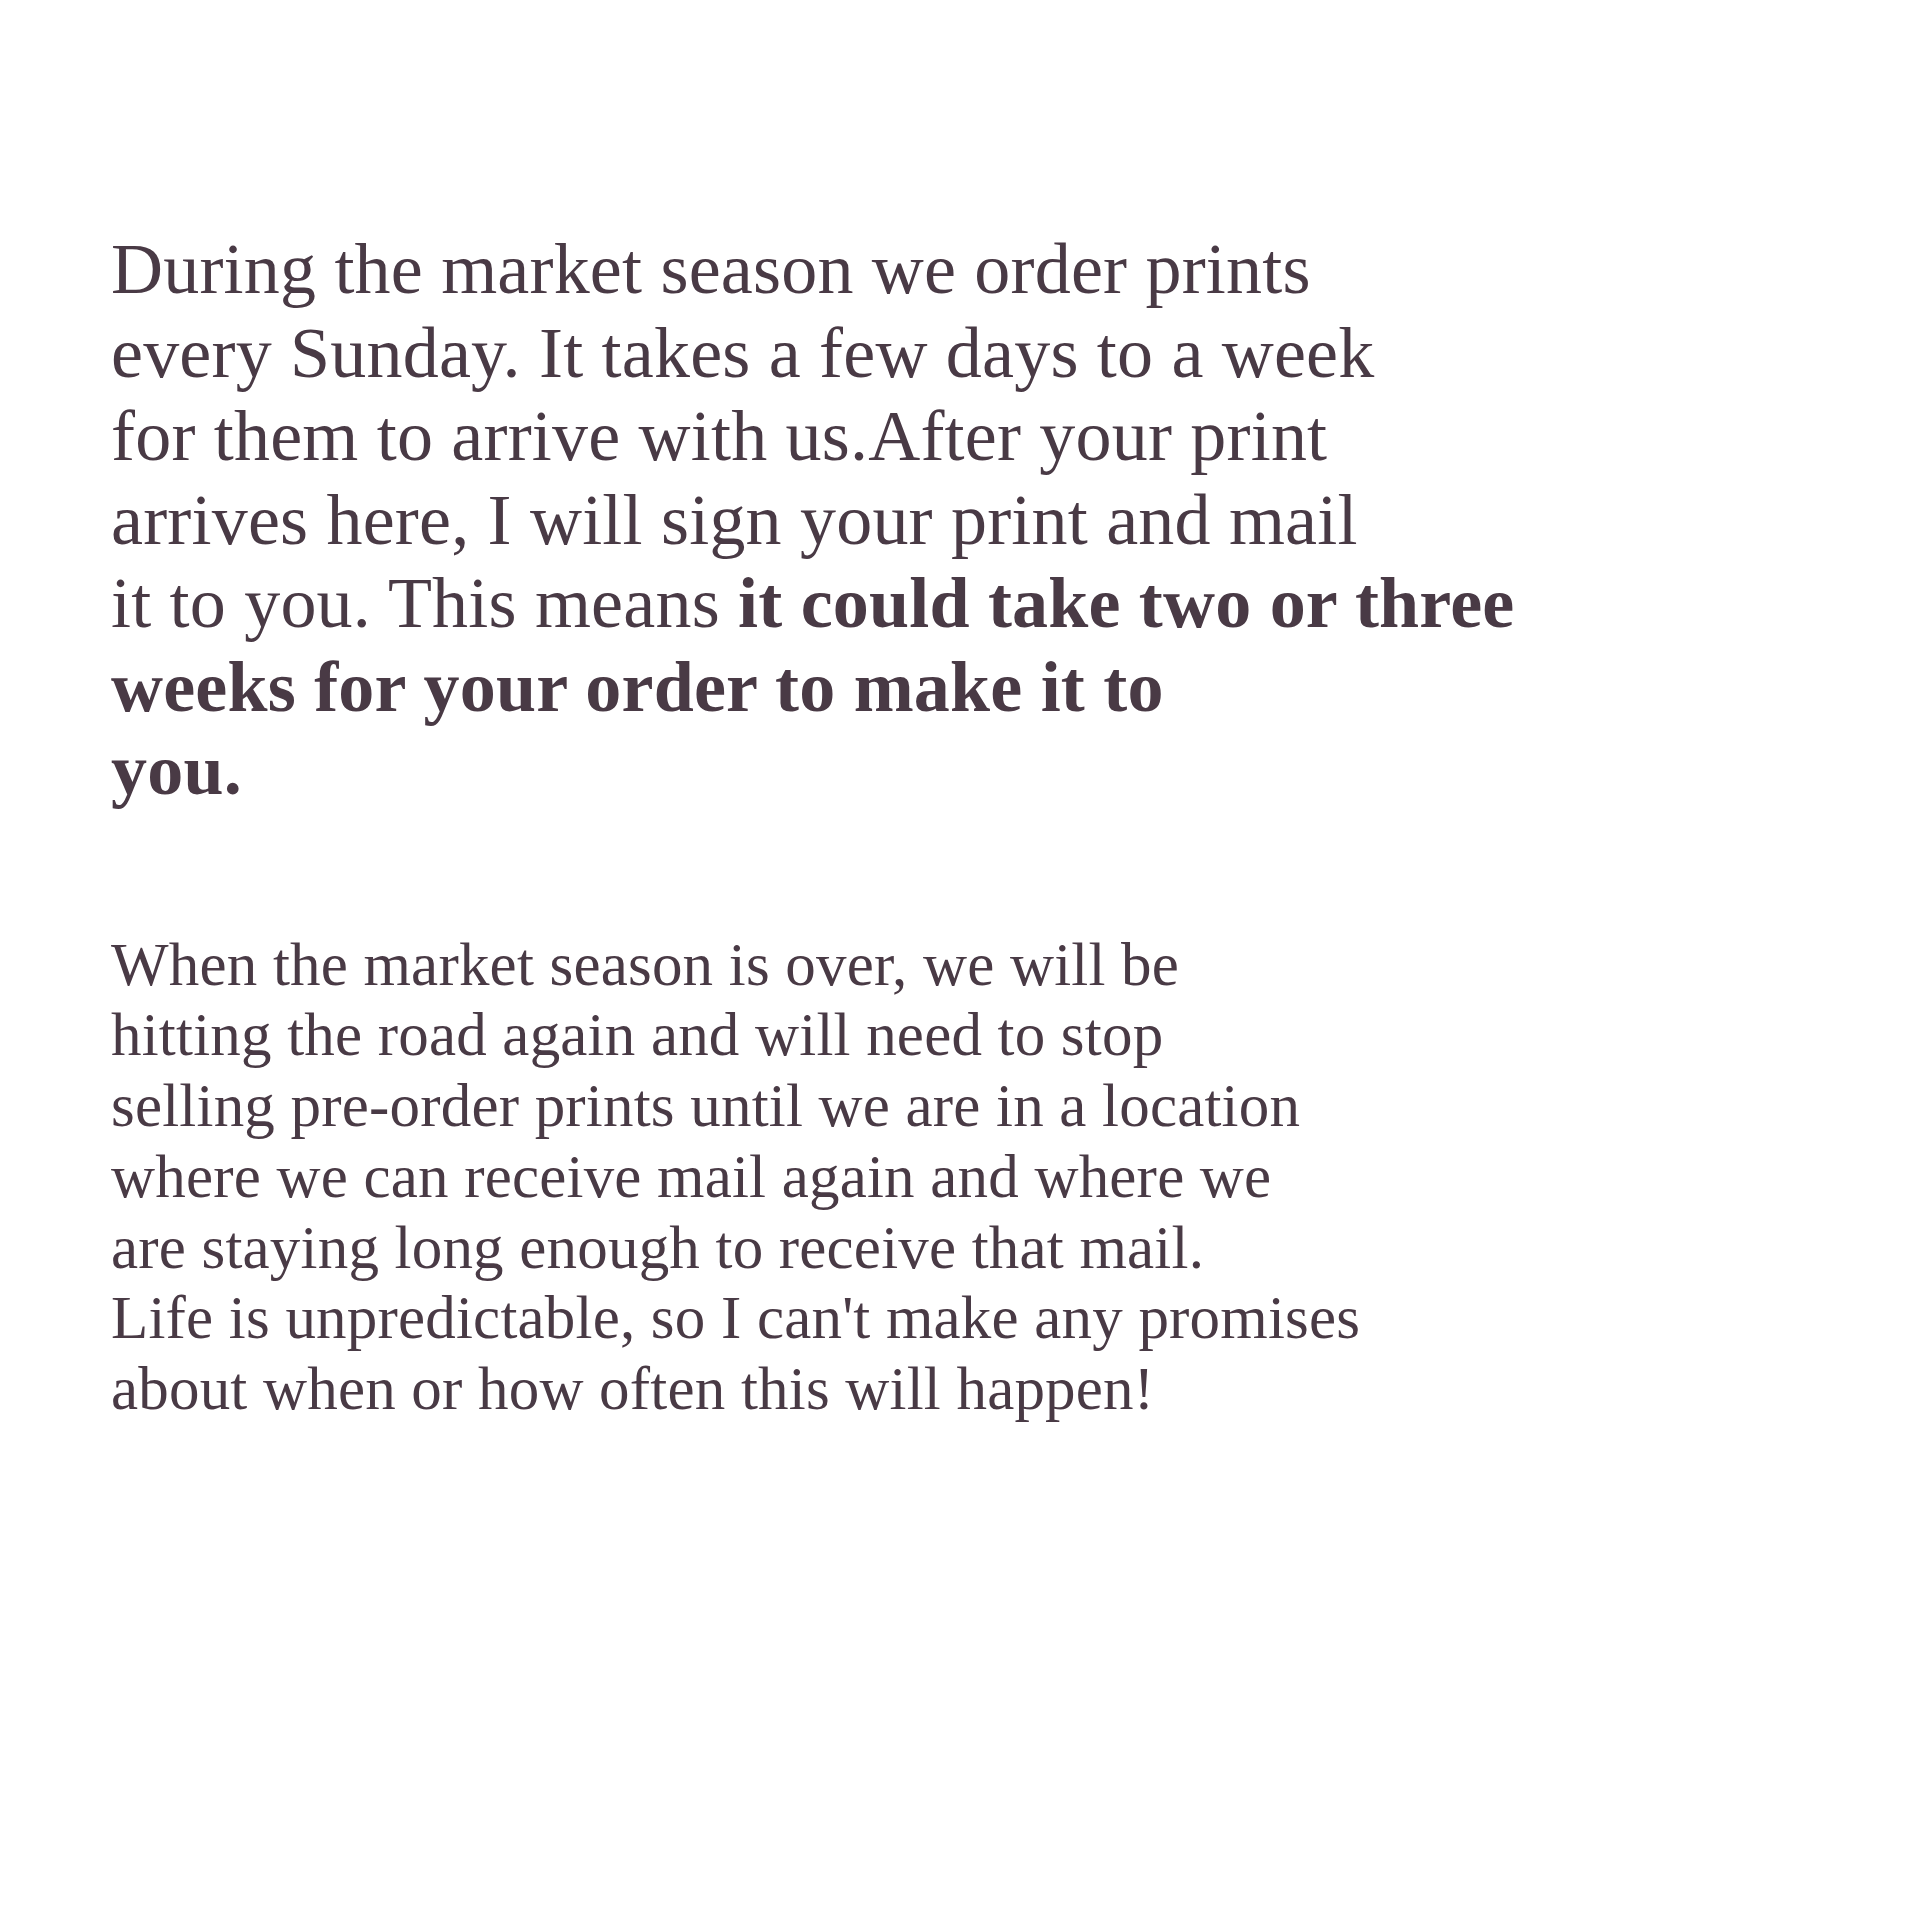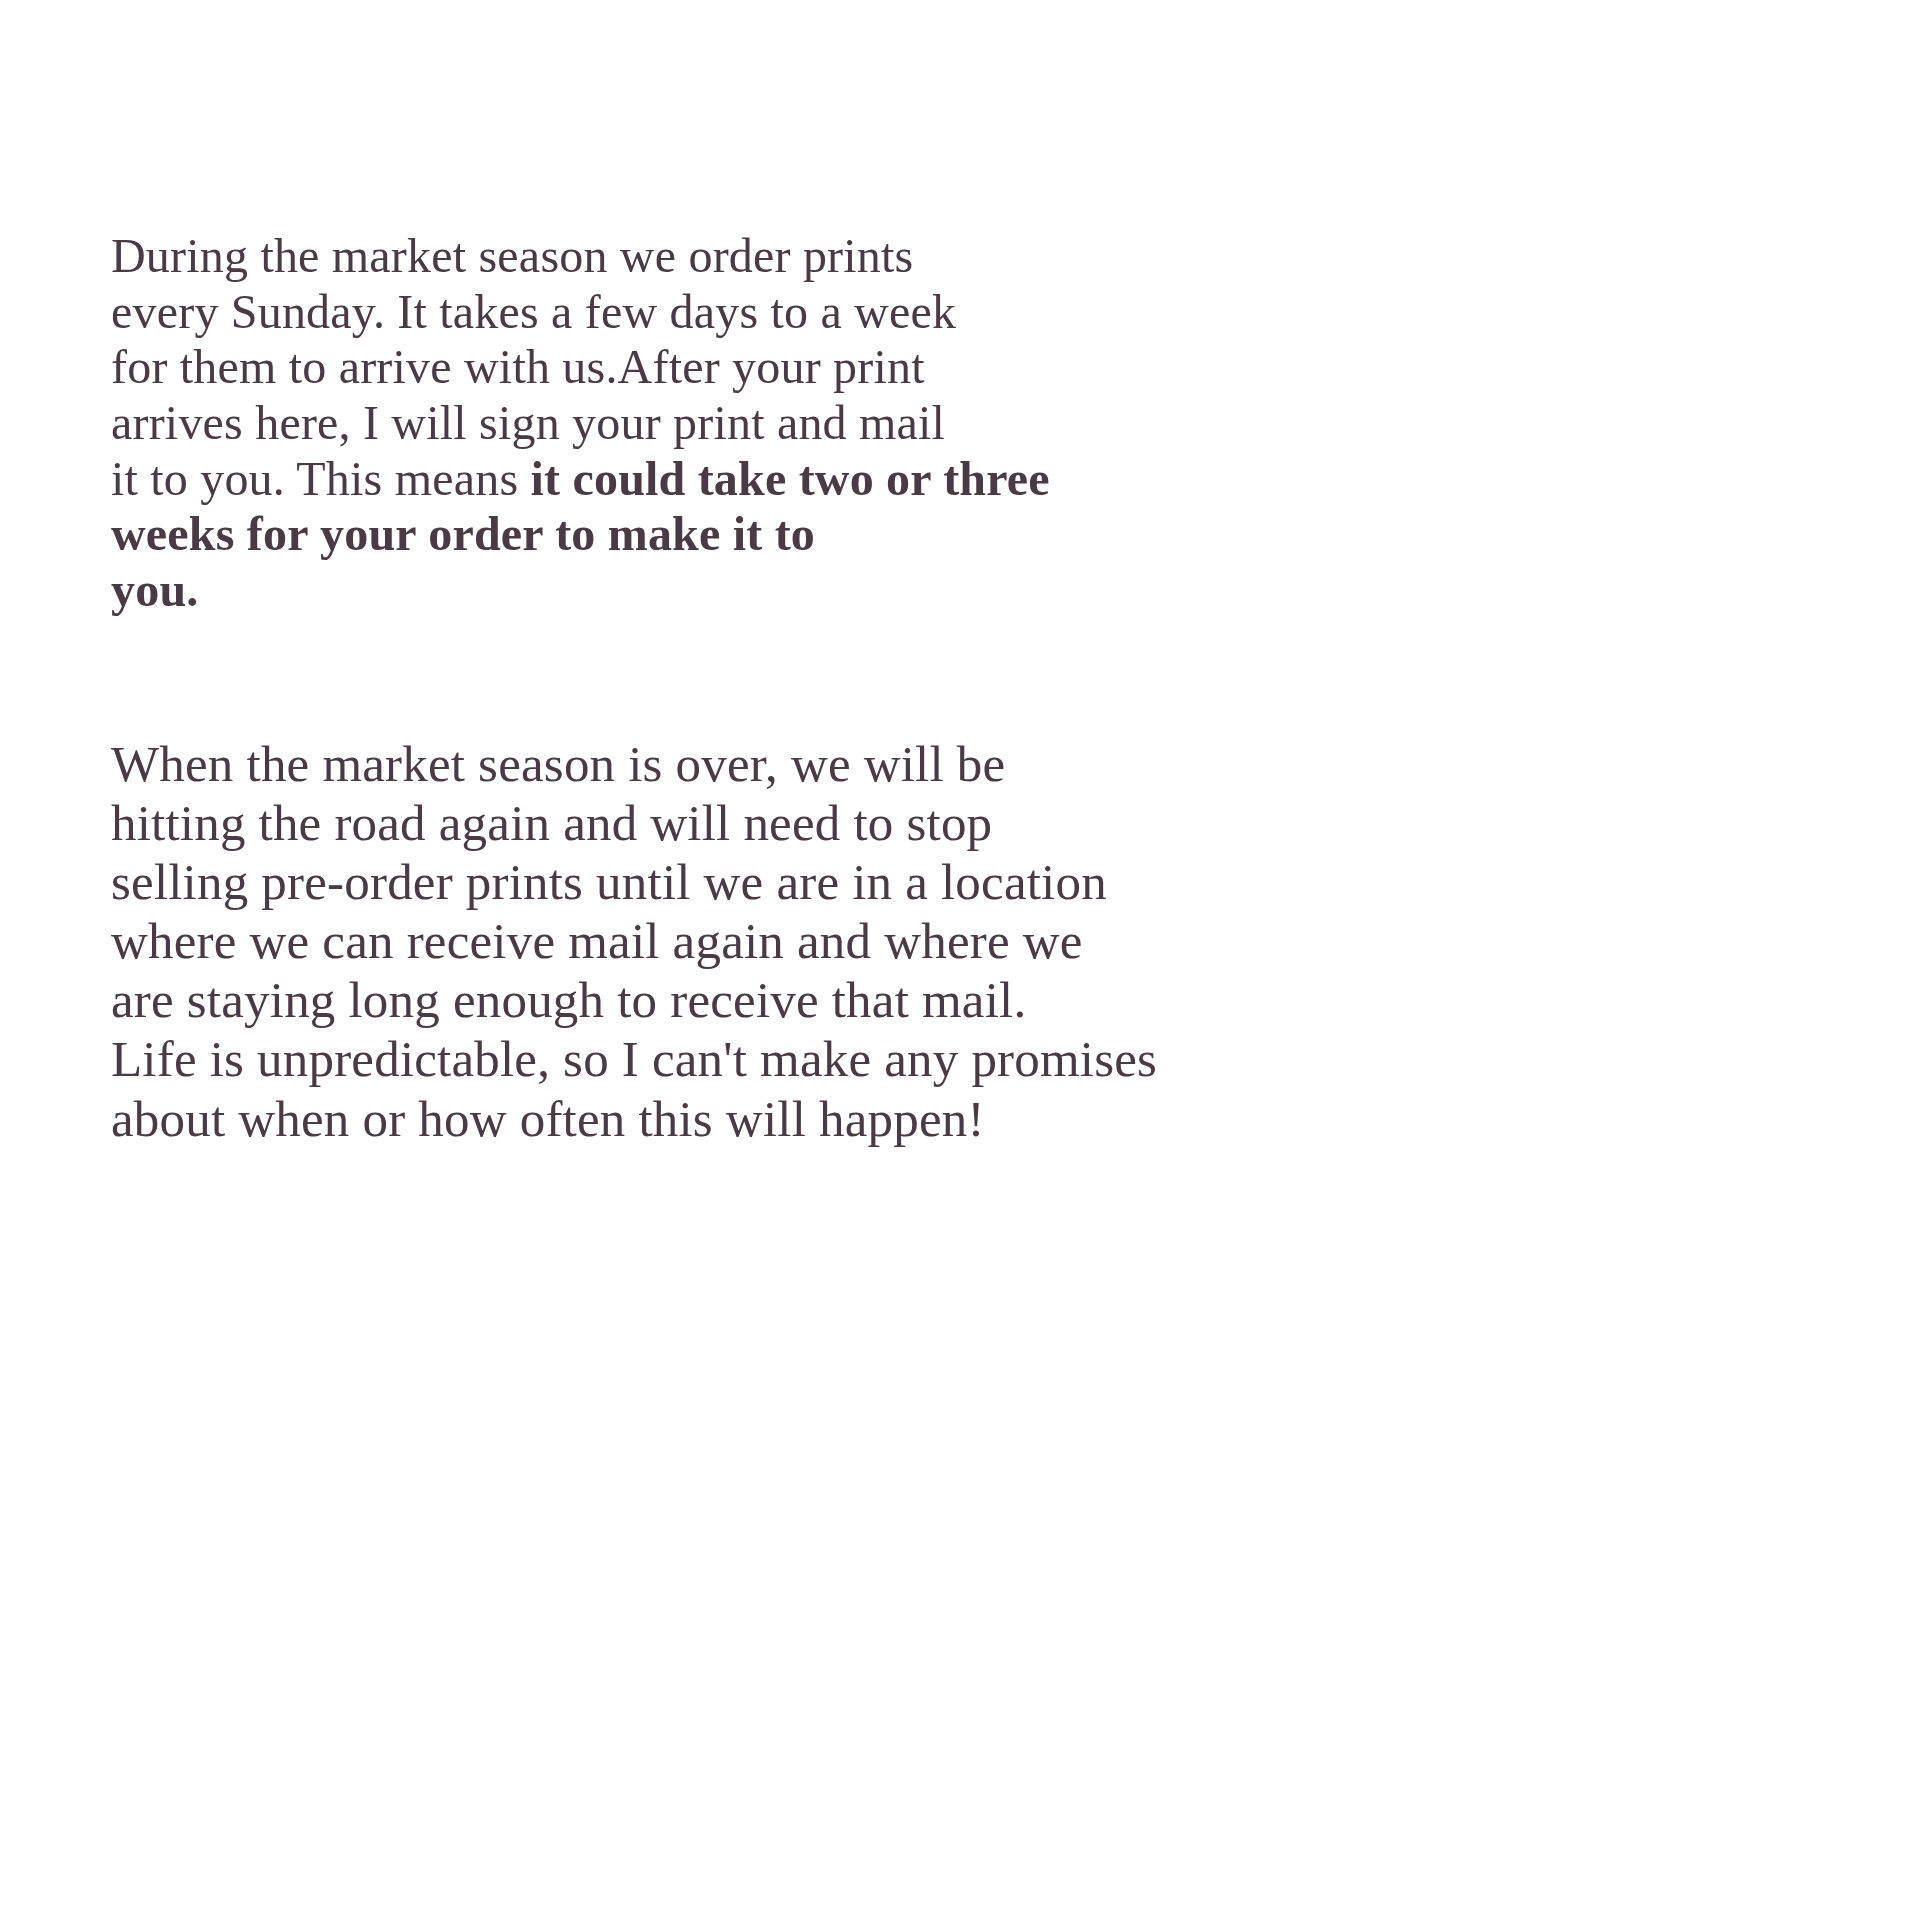--- a/index.html
+++ b/index.html
@@ -22,7 +22,7 @@
     padding: 228px 119px 0 111px;
   }
   .para {
-    font-size: 48px;
+    font-size: 72px;
     line-height: 1.16;
     color: #493a45;
     letter-spacing: 0.2px;

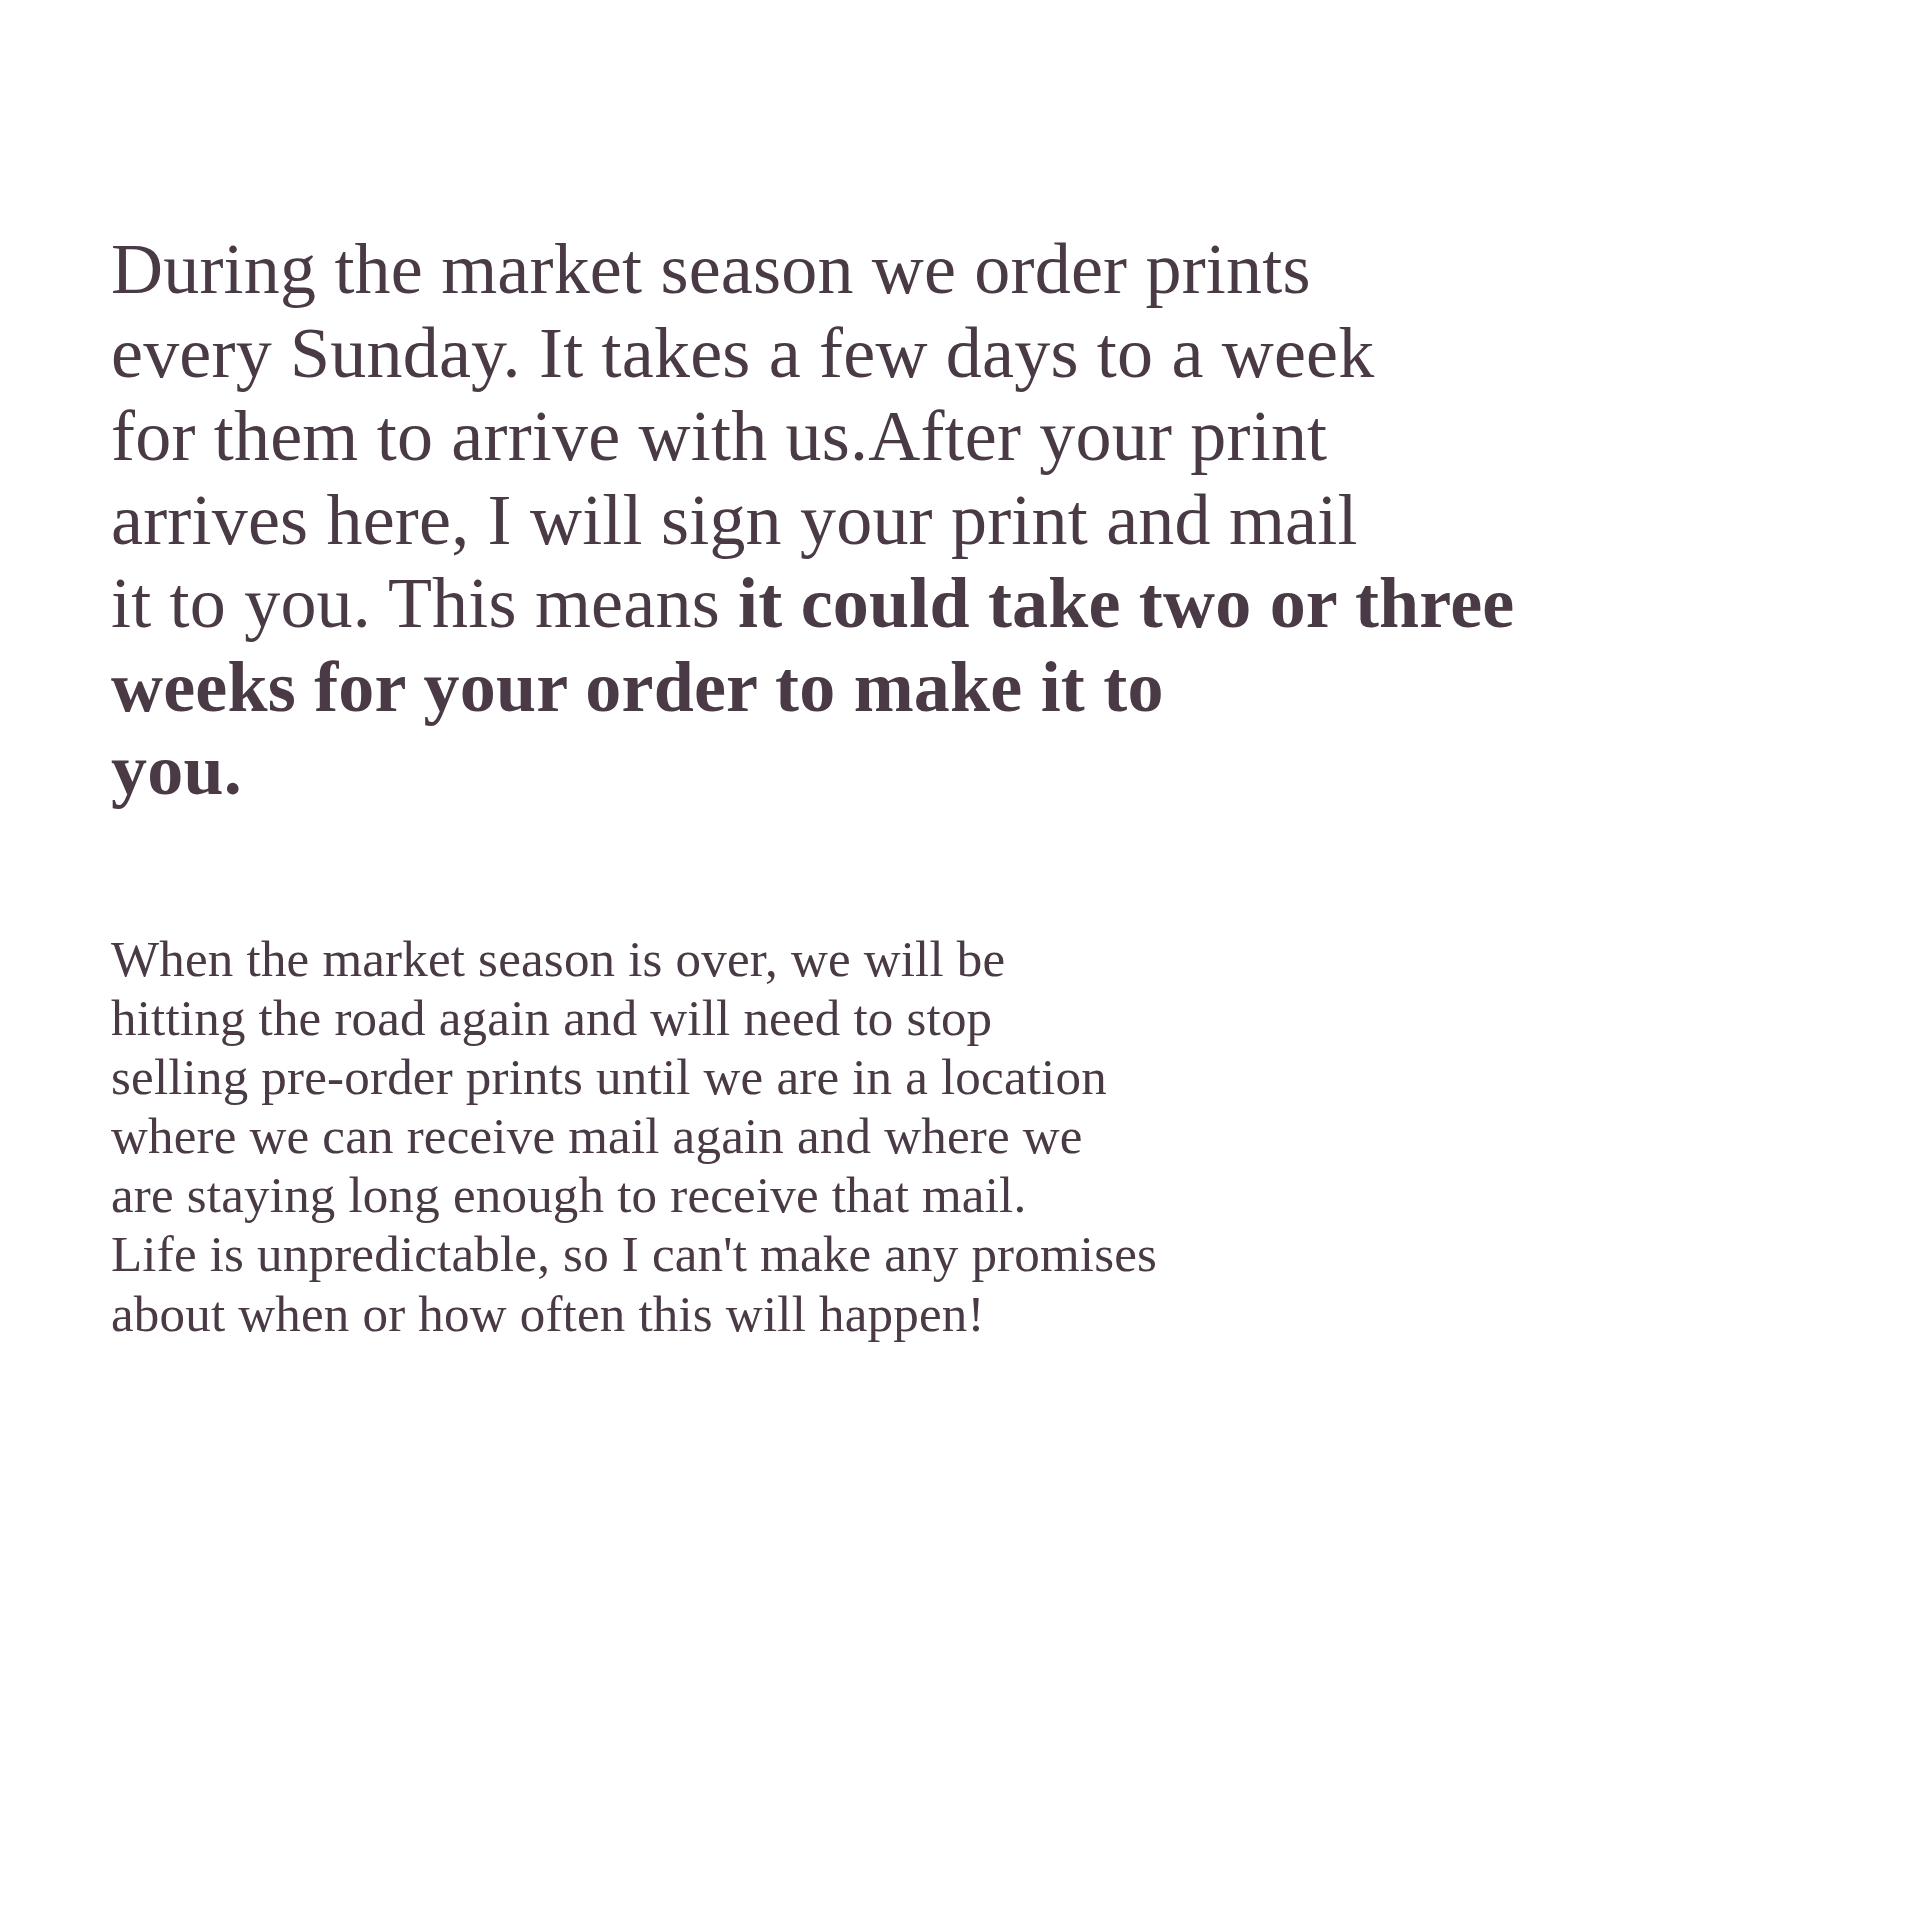--- a/index.html
+++ b/index.html
@@ -36,7 +36,7 @@
     height: 117px;
   }
   .para2 {
-    font-size: 51px;
+    font-size: 61px;
     line-height: 1.16;
     color: #493a45;
     letter-spacing: 0.2px;

